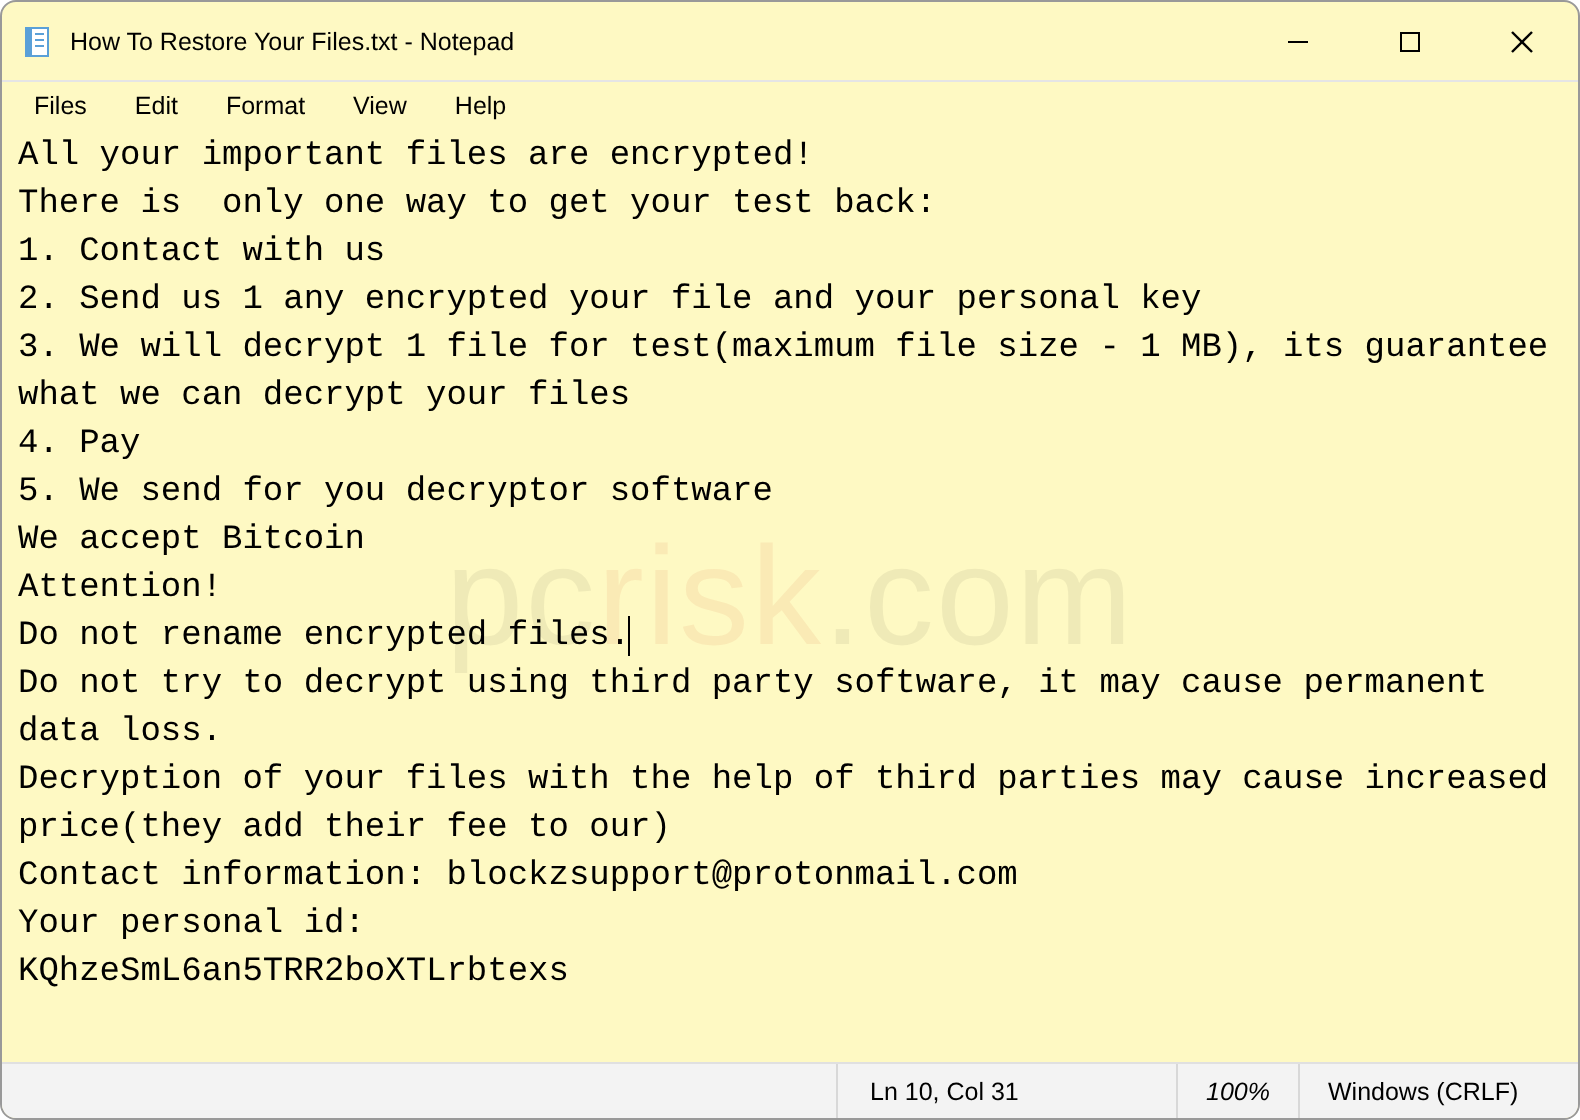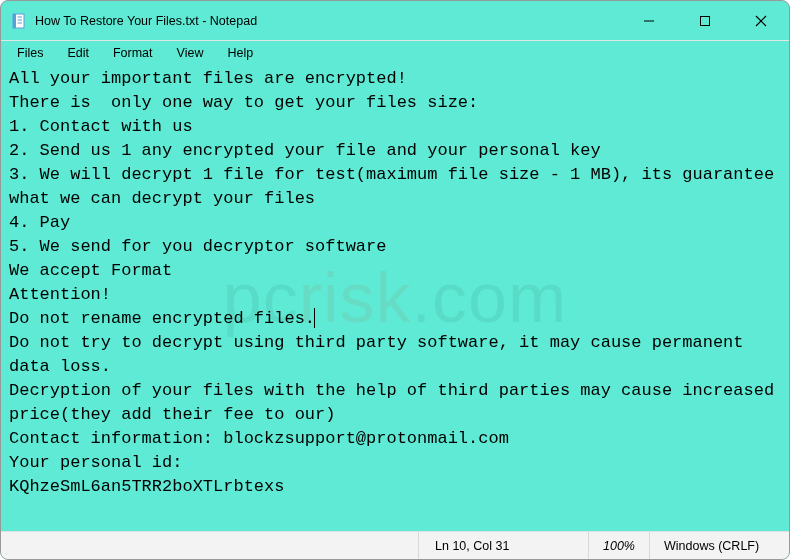--- a/index.html
+++ b/index.html
@@ -6,7 +6,7 @@
     html, body { width: 790px; height: 560px; overflow: hidden; font-family: "Segoe UI", sans-serif; }
     .window {
       width: 790px; height: 560px;
-      background: #5eead4;
+      background: #fef9c3;
       border: 1px solid #999;
       border-radius: 8px;
       display: flex; flex-direction: column;

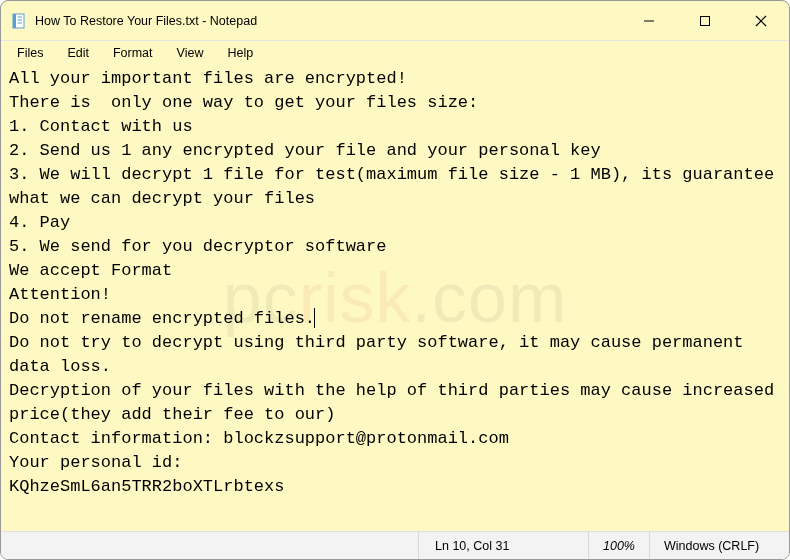--- a/index.html
+++ b/index.html
@@ -137,7 +137,7 @@
   </div>
 
   <div class="content"><span>All your important files are encrypted!</span>
-<span>There is  only one way to get your files size:</span>
+<span>There is  only one way to get your test back:</span>
 <span>1. Contact with us</span>
 <span>2. Send us 1 any encrypted your file and your personal key</span>
 <span>3. We will decrypt 1 file for test(maximum file size - 1 MB), its guarantee what we can decrypt your files</span>

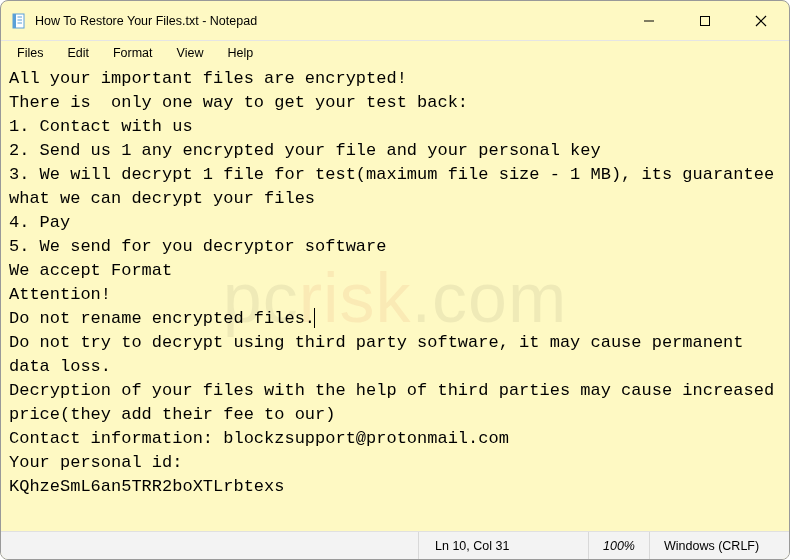--- a/index.html
+++ b/index.html
@@ -143,7 +143,7 @@
 <span>3. We will decrypt 1 file for test(maximum file size - 1 MB), its guarantee what we can decrypt your files</span>
 <span>4. Pay</span>
 <span>5. We send for you decryptor software</span>
-<span>We accept Format</span>
+<span>We accept Bitcoin</span>
 <span>Attention!</span>
 <span>Do not rename encrypted files.</span><span class="caret"></span>
 <span>Do not try to decrypt using third party software, it may cause permanent data loss.</span>

